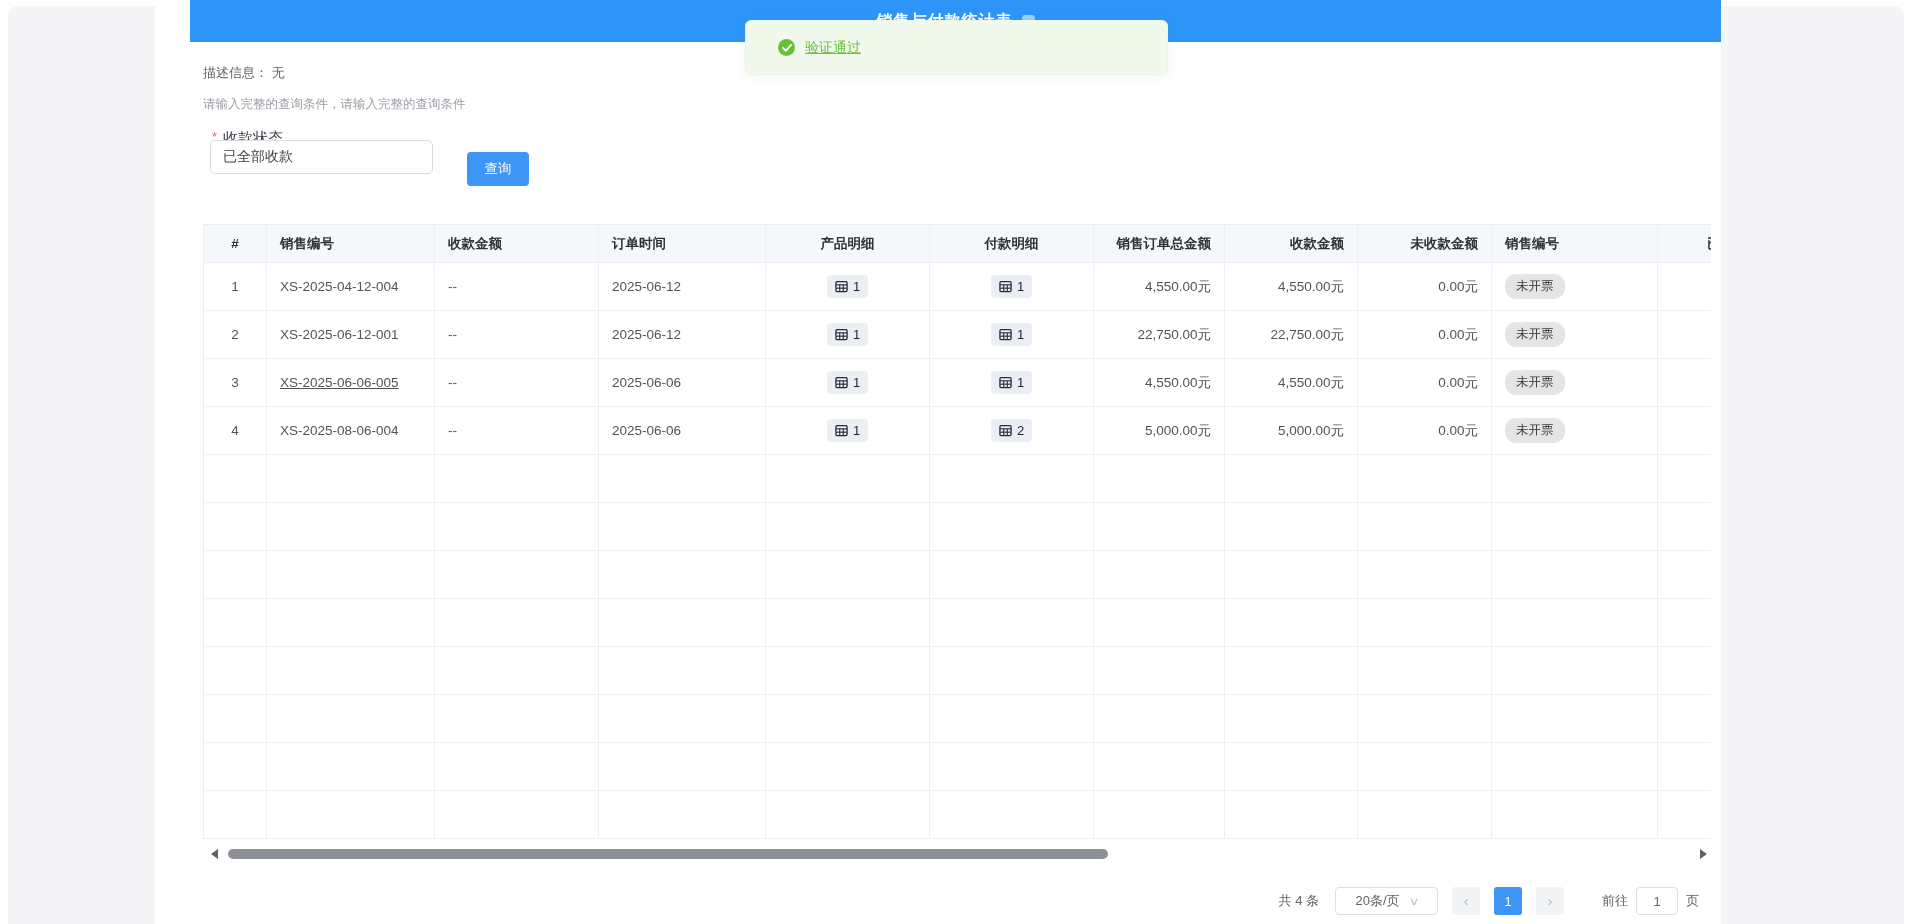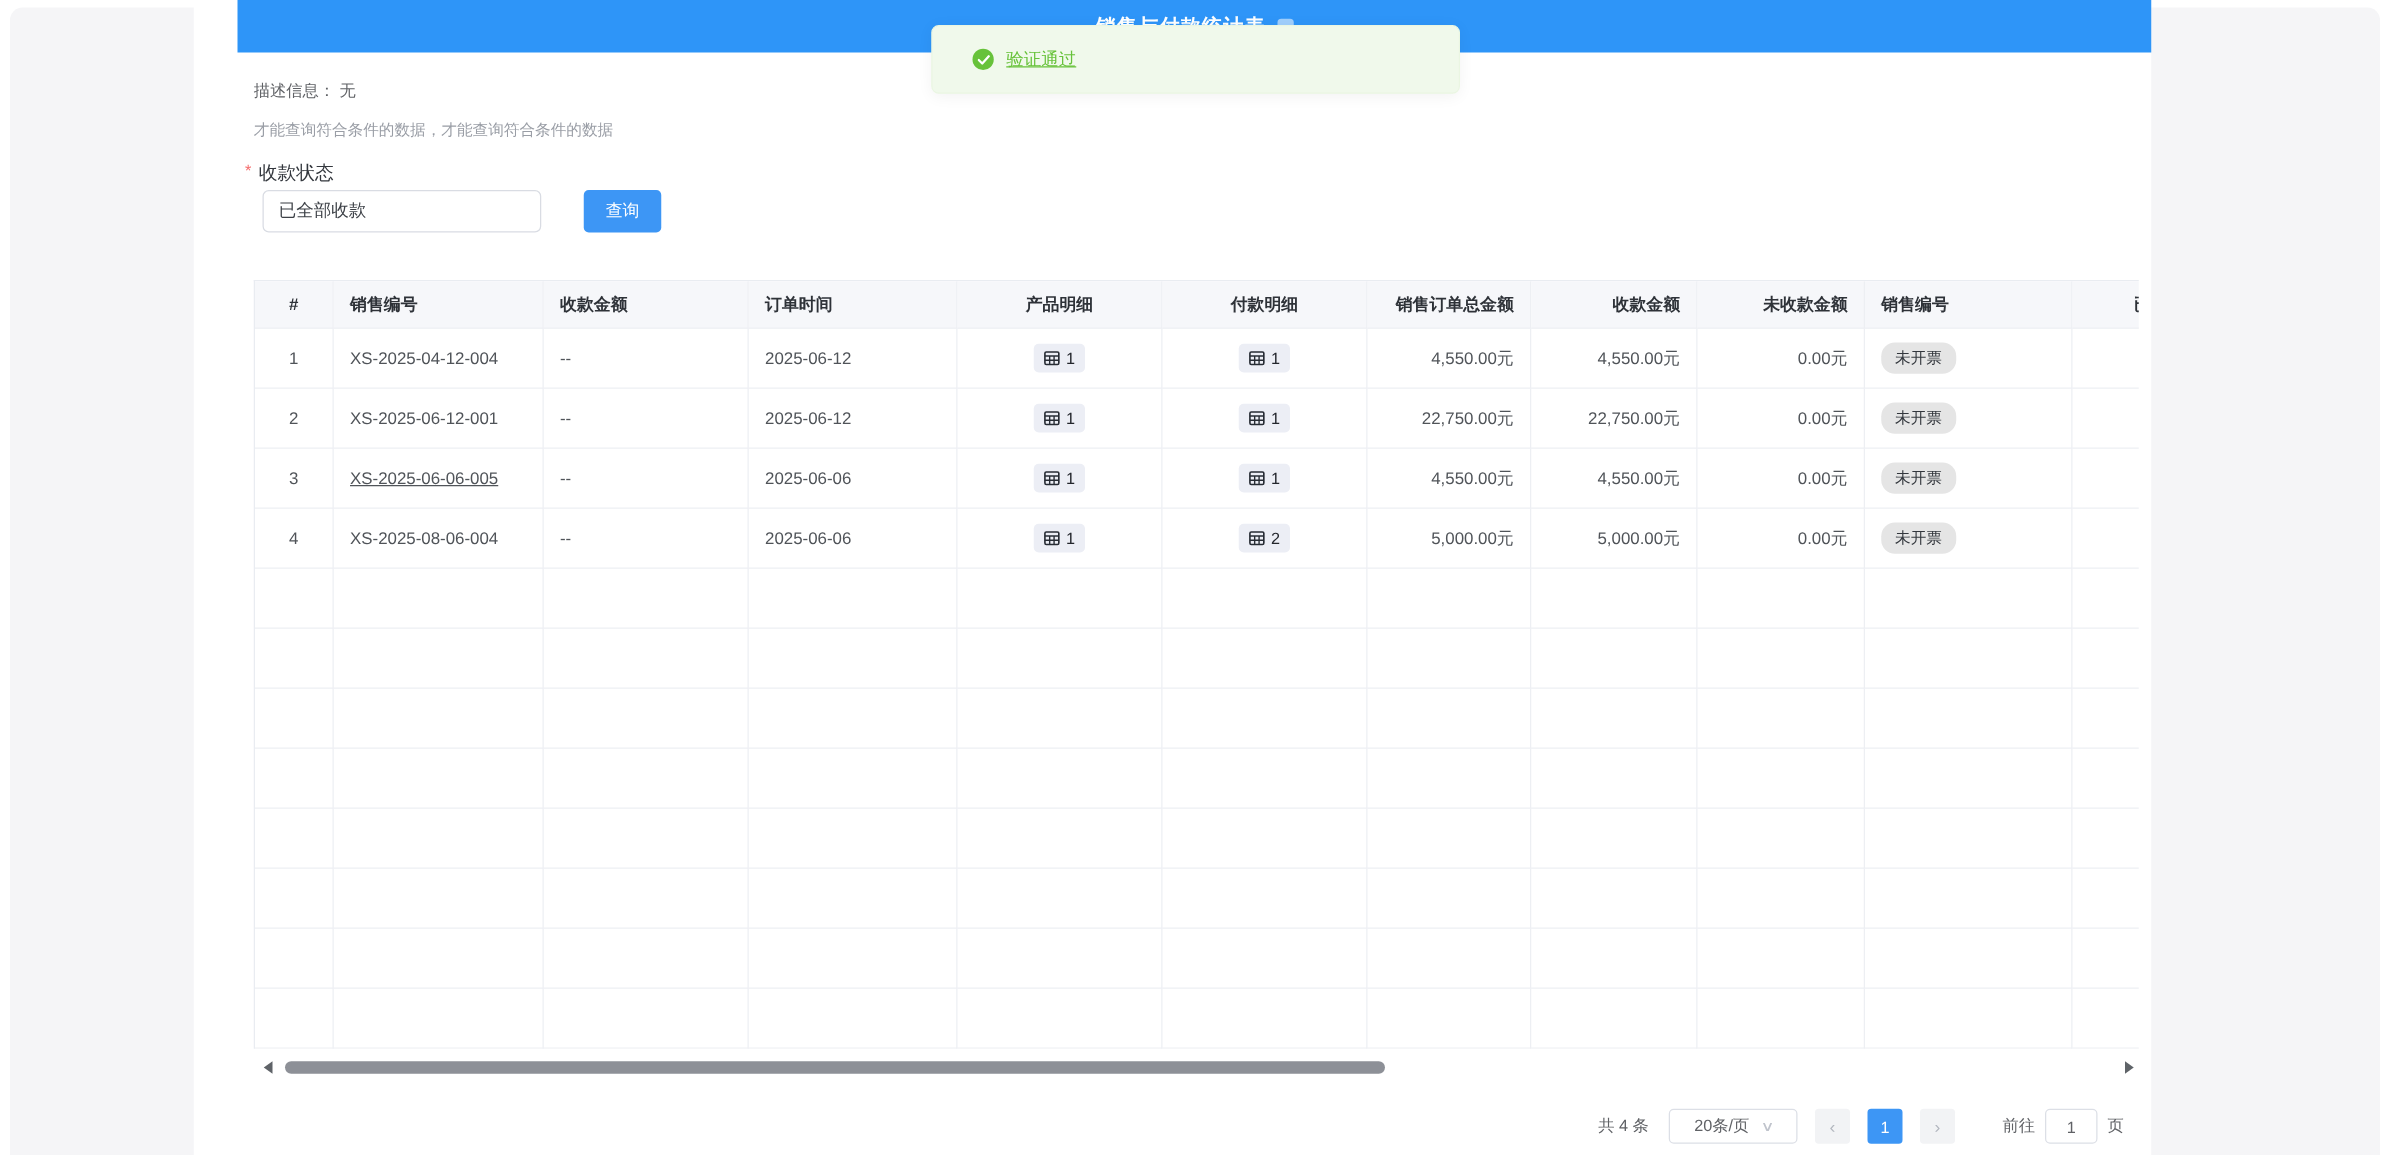--- a/index.html
+++ b/index.html
@@ -98,7 +98,7 @@
     <span>无</span>
   </div>
 
-  <div class="hint-line">才能查询符合条件的数据，才能查询符合条件的数据</div>
+  <div class="hint-line">请输入完整的查询条件，请输入完整的查询条件</div>
 
   <div class="field-label">
     <span class="req">*</span><span>收款状态</span>

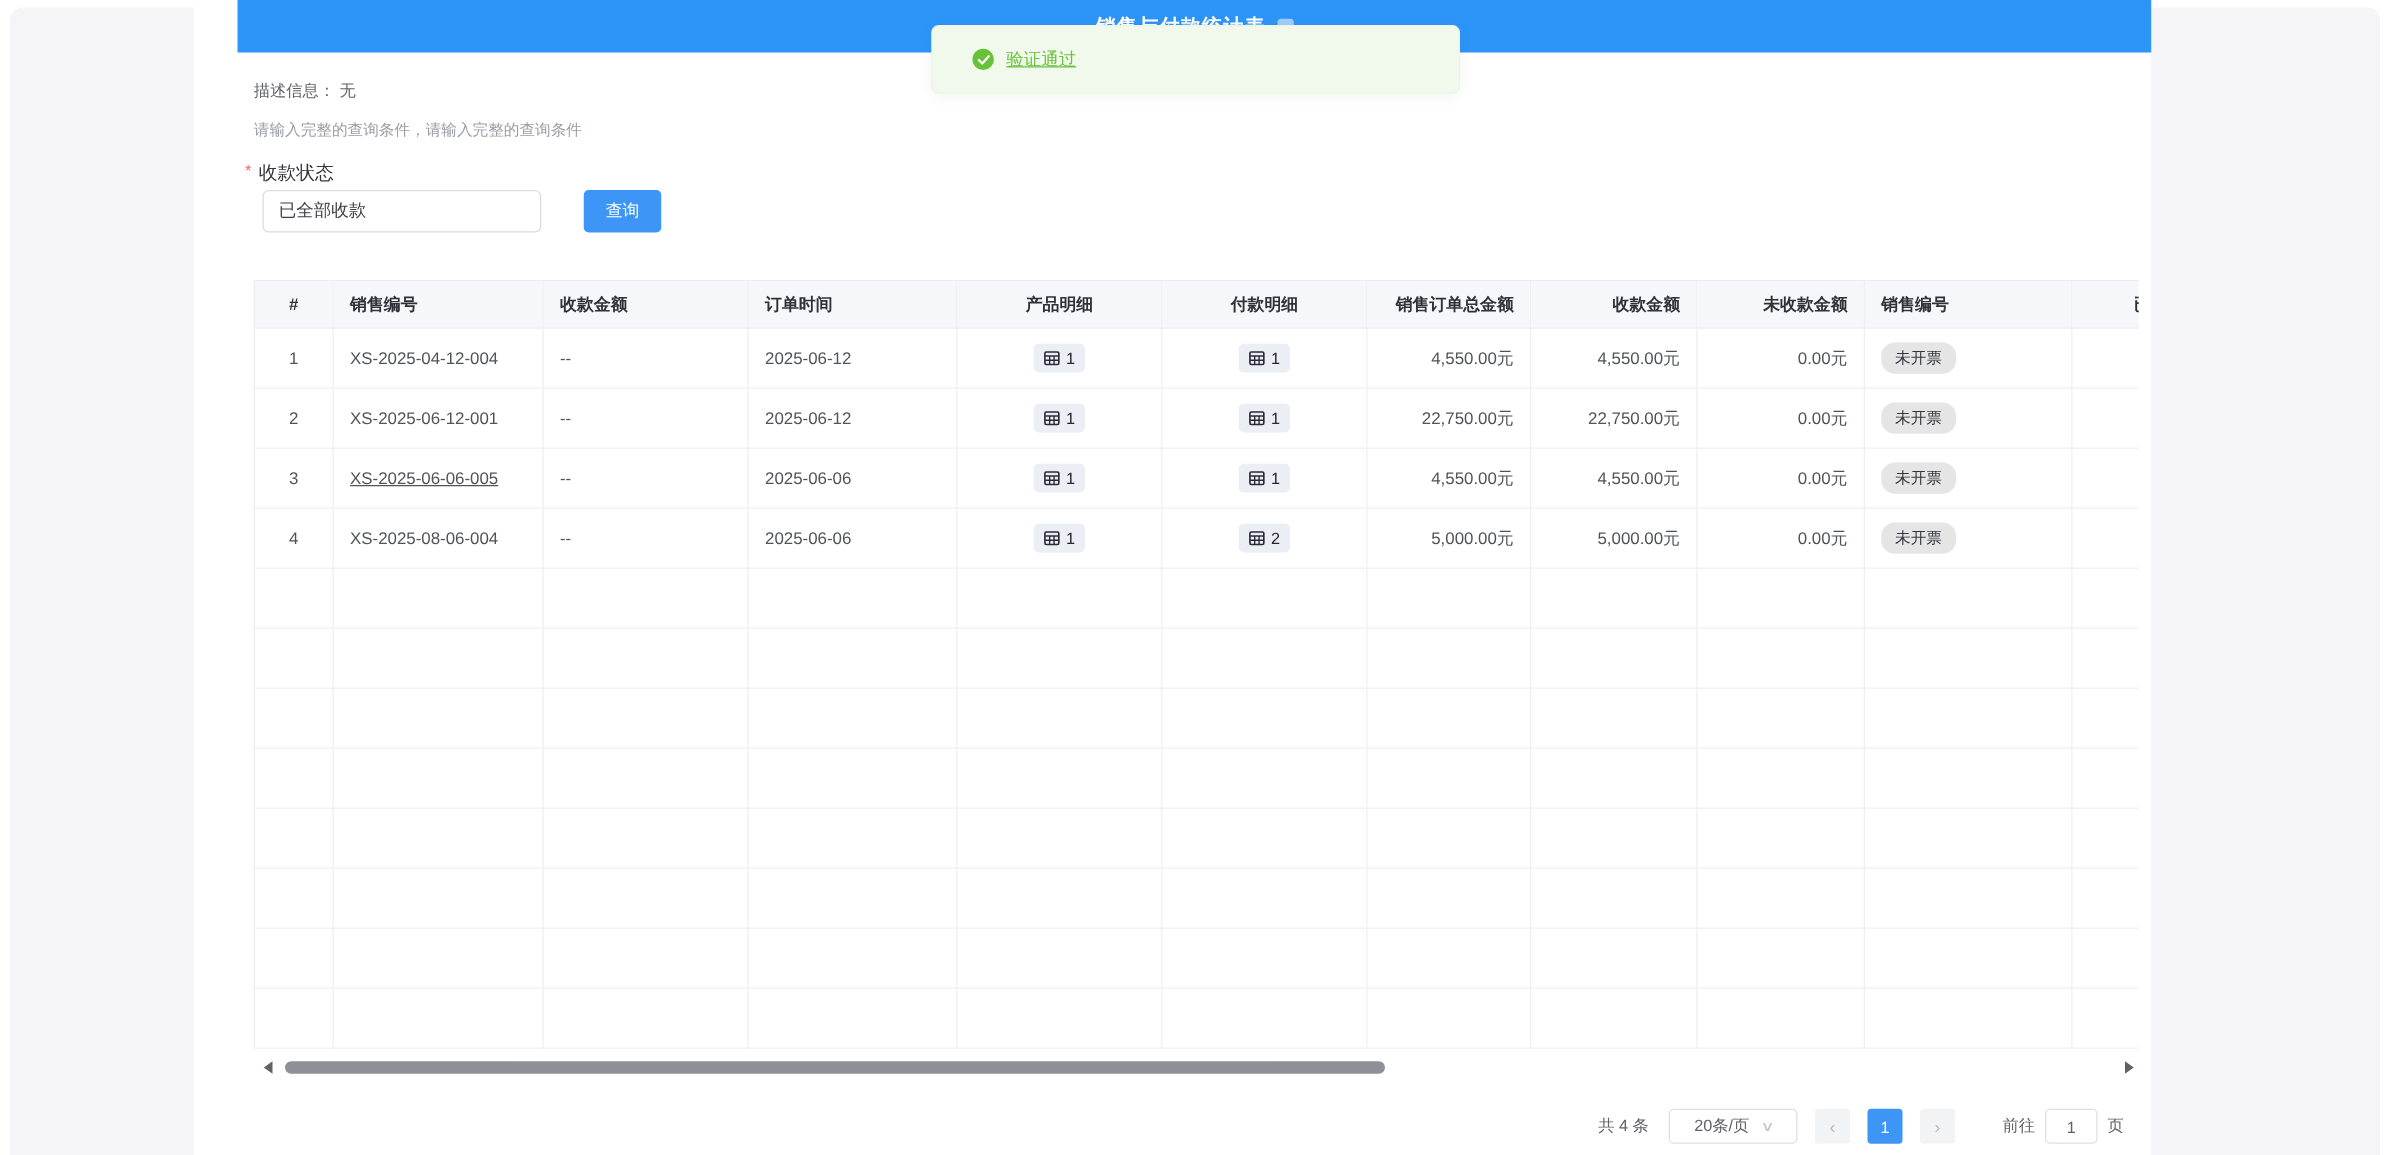--- a/index.html
+++ b/index.html
@@ -20,7 +20,7 @@
   .desc-line { position:absolute; left:48px; top:64px; font-size:13px; color:#606266; }
   .hint-line { position:absolute; left:48px; top:96px; font-size:12.5px; color:#9a9ea6; }
 
-  .field-label { position:absolute; left:41px; top:129px; font-size:15px; color:#33373d; }
+  .field-label { position:absolute; left:57px; top:129px; font-size:15px; color:#33373d; }
   .field-label .req { color:#f56c6c; margin-right:6px; font-size:13px; vertical-align:2px; }
 
   .field-input { position:absolute; left:55px; top:152px; width:223px; height:34px;

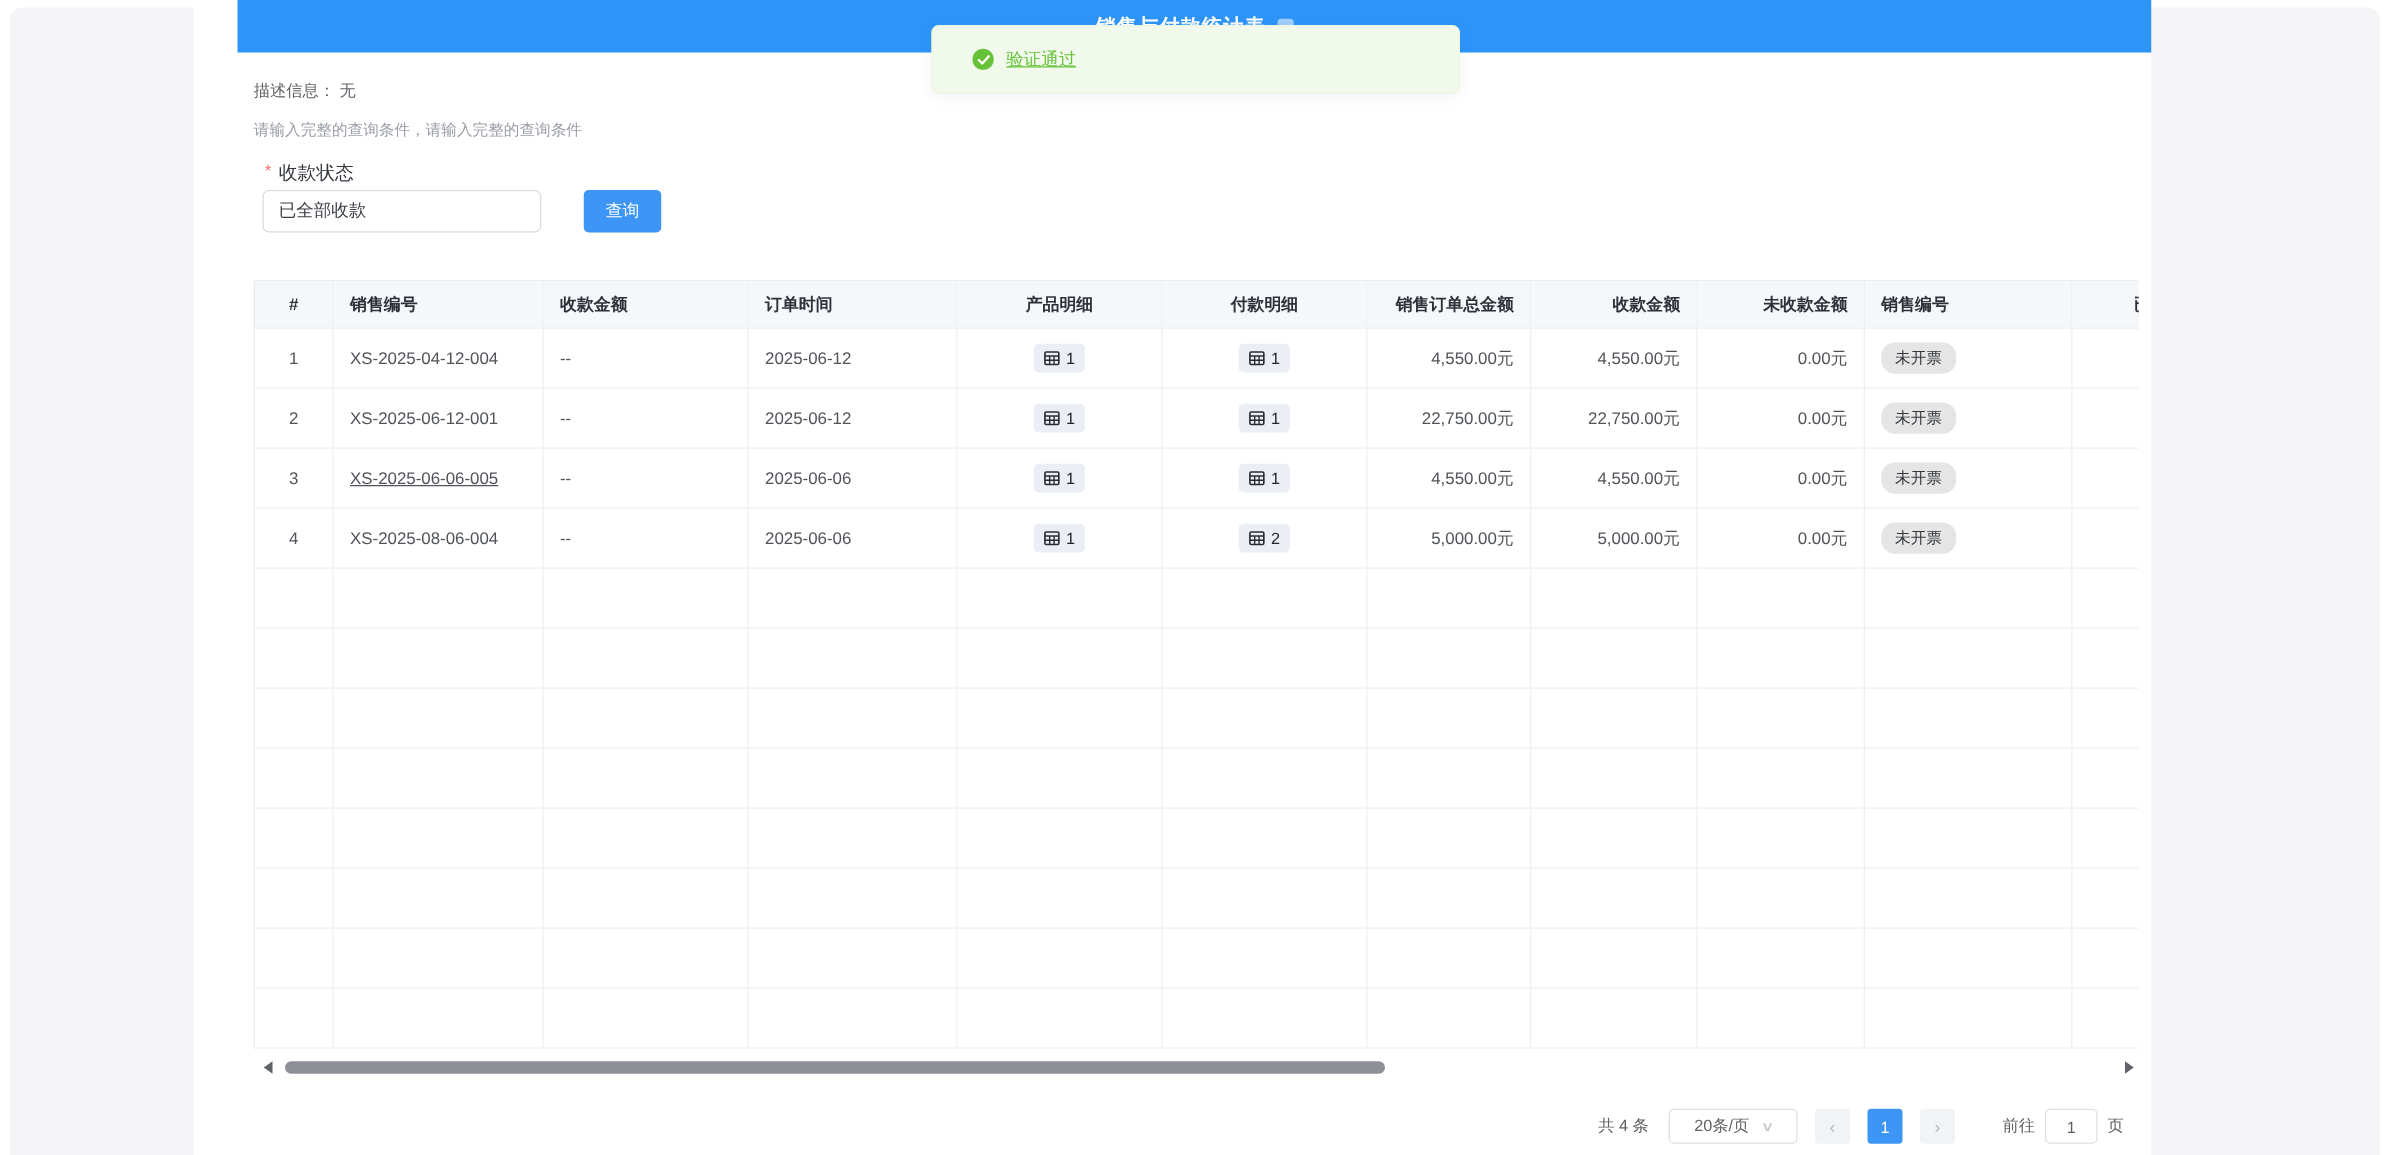--- a/index.html
+++ b/index.html
@@ -23,7 +23,7 @@
   .field-label { position:absolute; left:57px; top:129px; font-size:15px; color:#33373d; }
   .field-label .req { color:#f56c6c; margin-right:6px; font-size:13px; vertical-align:2px; }
 
-  .field-input { position:absolute; left:55px; top:152px; width:223px; height:34px;
+  .field-input { position:absolute; left:55px; top:140px; width:223px; height:34px;
     border:1px solid #d9dce3; border-radius:5px; padding:0 12px; font-size:14px; color:#3d4147;
     outline:none; background:#fff; font-family:Liberation Mono, monospace; }
 

